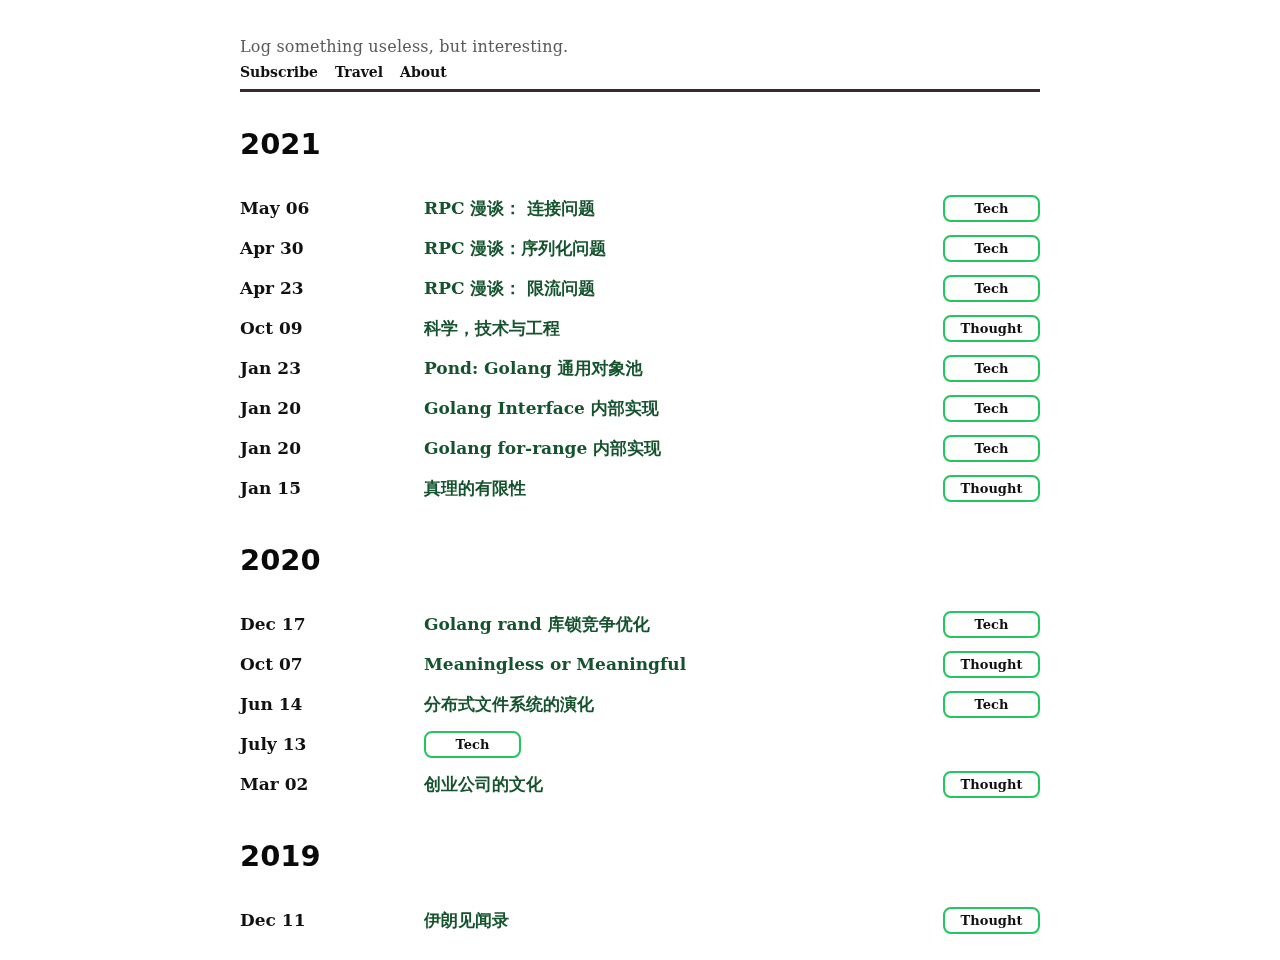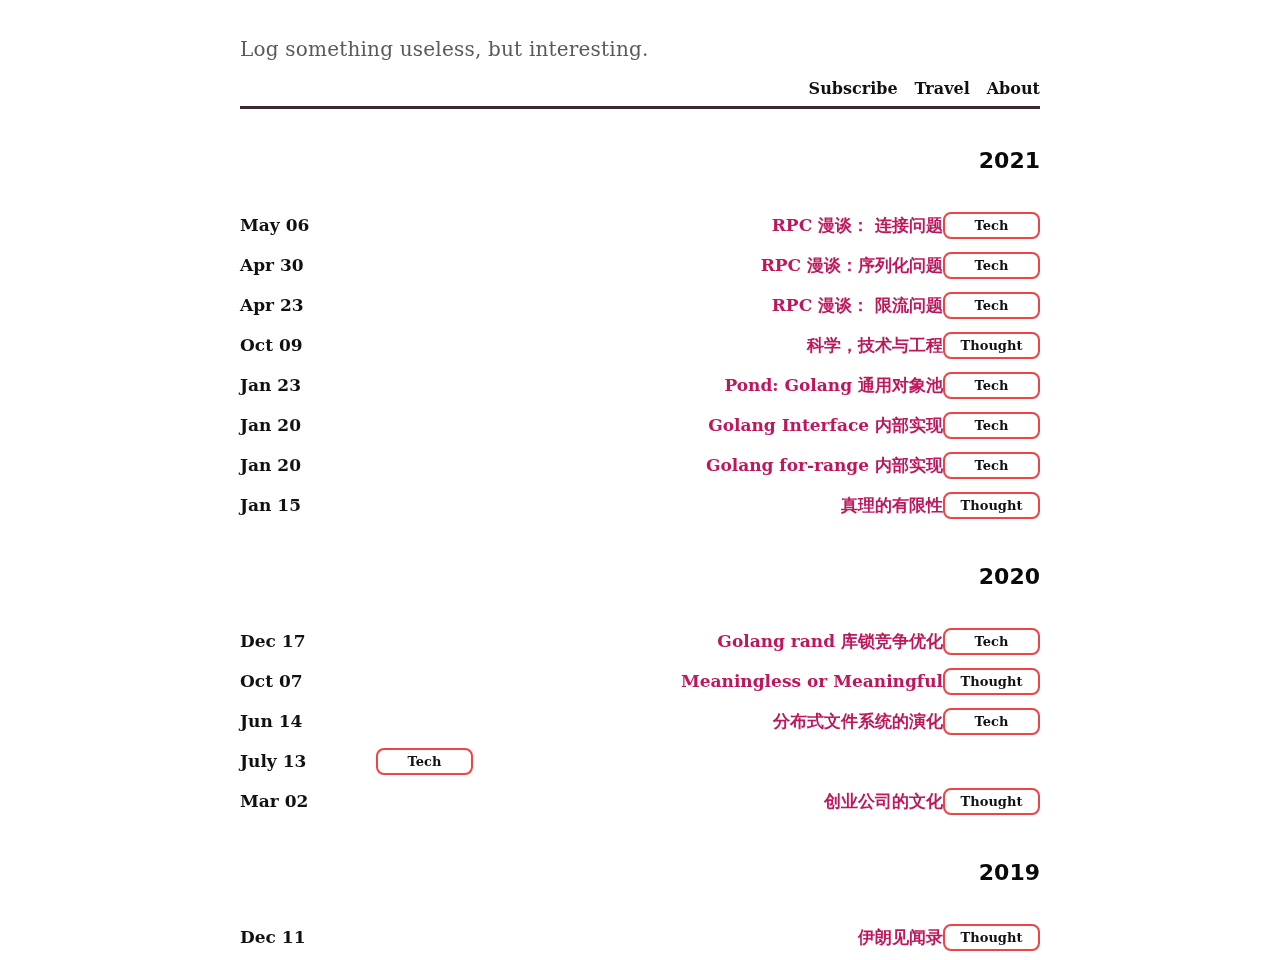--- a/index.html
+++ b/index.html
@@ -33,7 +33,7 @@
   }
   .tagline {
     margin-top: 7px;
-    font-size: 20px;
+    font-size: 16px;
     color: #595959;
     letter-spacing: 0.2px;
   }

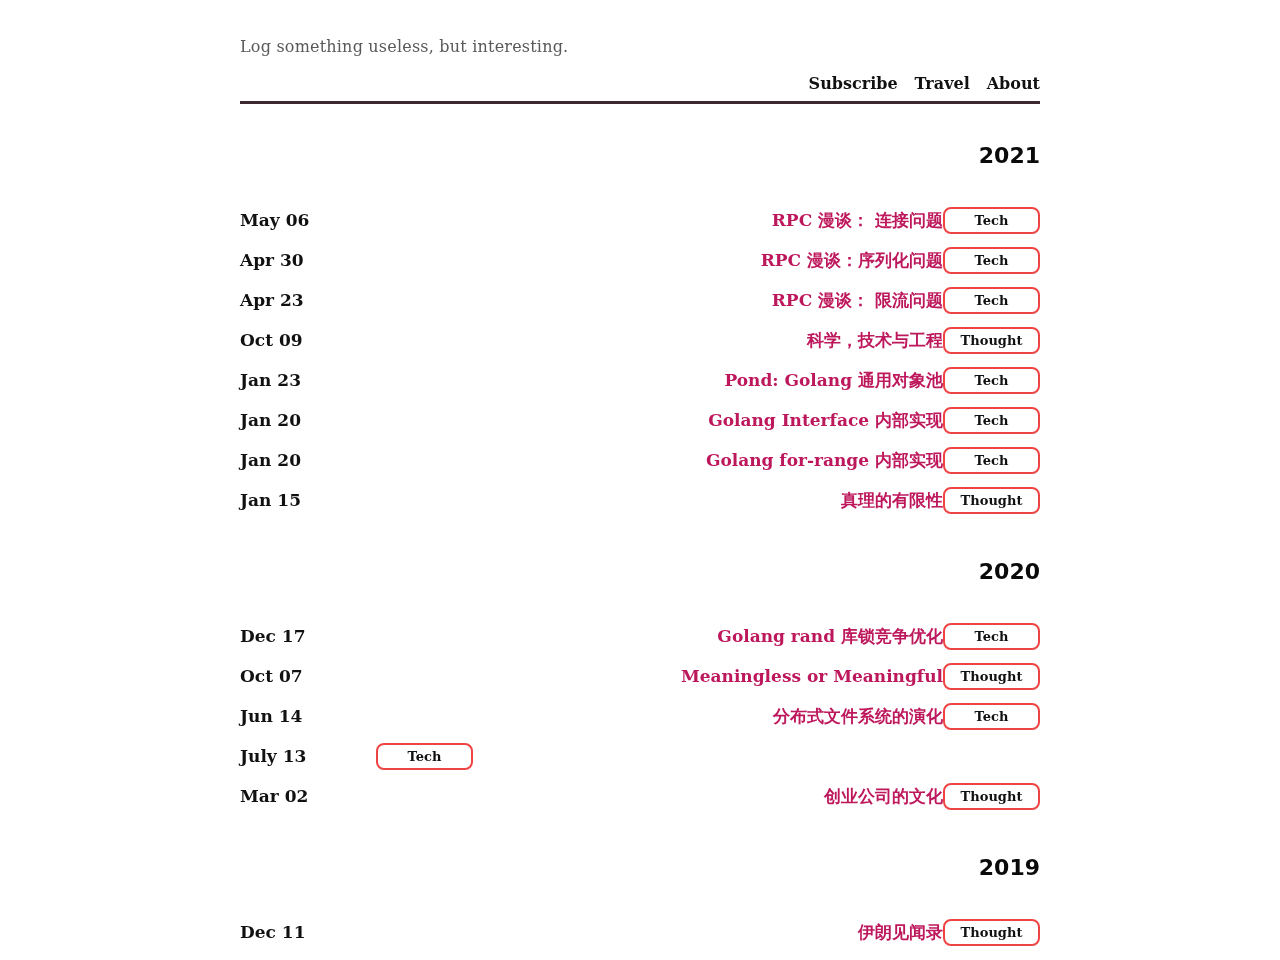--- a/index.html
+++ b/index.html
@@ -39,11 +39,10 @@
   }
   nav.top-nav {
     display: flex;
-    justify-content: flex-end;
     gap: 17px;
-    margin-top: 17px;
-    font-weight: 700;
-    font-size: 16px;
+    margin-top: 5px;
+    font-weight: 700;
+    font-size: 14px;
     line-height: 22px;
   }
   nav.top-nav a { color: #111111; text-decoration: none; cursor: pointer; }

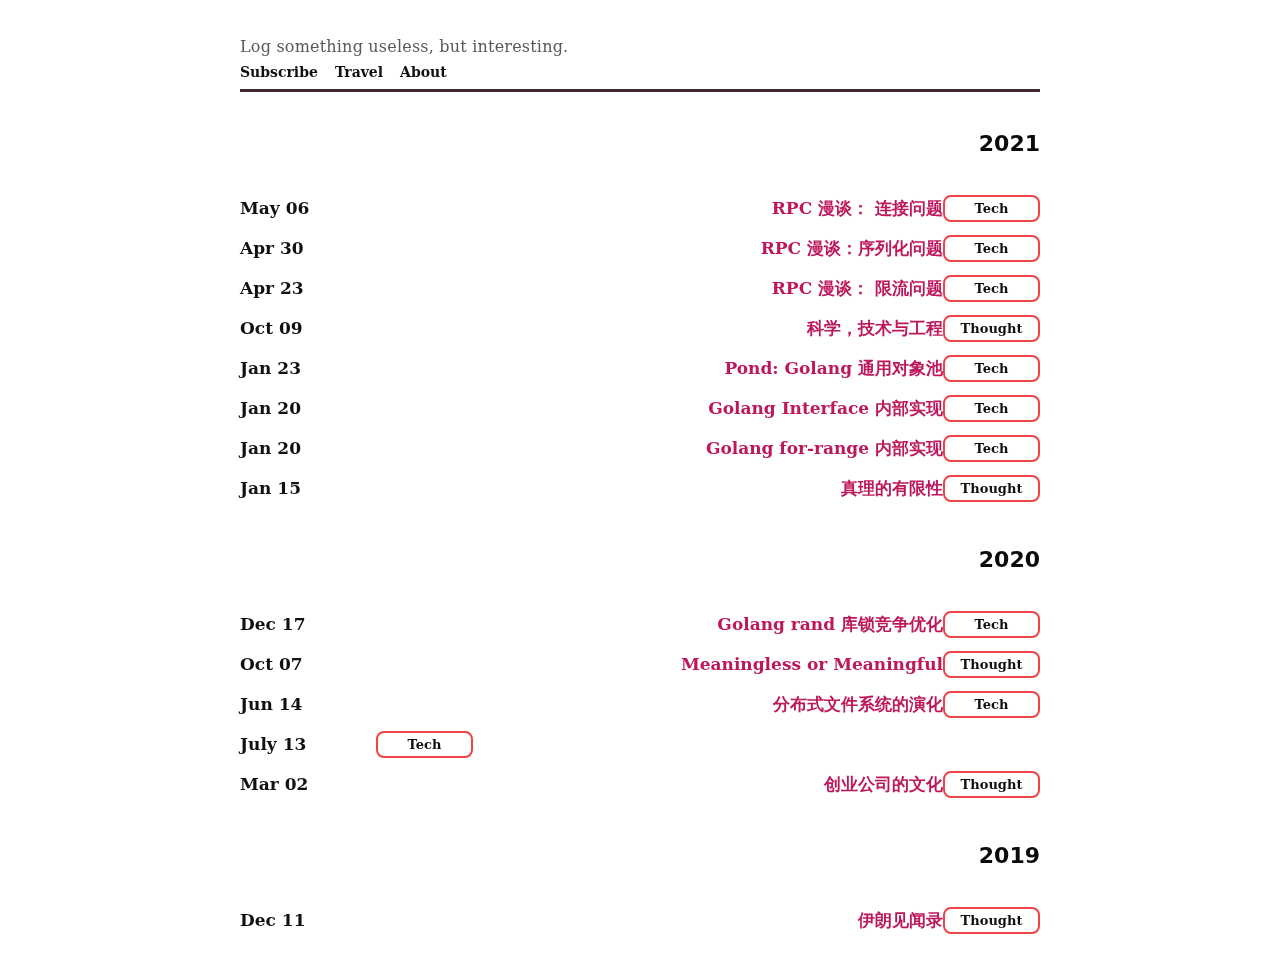--- a/index.html
+++ b/index.html
@@ -57,10 +57,9 @@
     margin-top: 32px;
     font-family: "DejaVu Sans", sans-serif;
     font-weight: bold;
-    font-size: 22px;
+    font-size: 29px;
     line-height: 40px;
     color: #0a0a0a;
-    text-align: right;
   }
   ul.post-list { list-style: none; margin-top: 24px; }
   li.post-row {

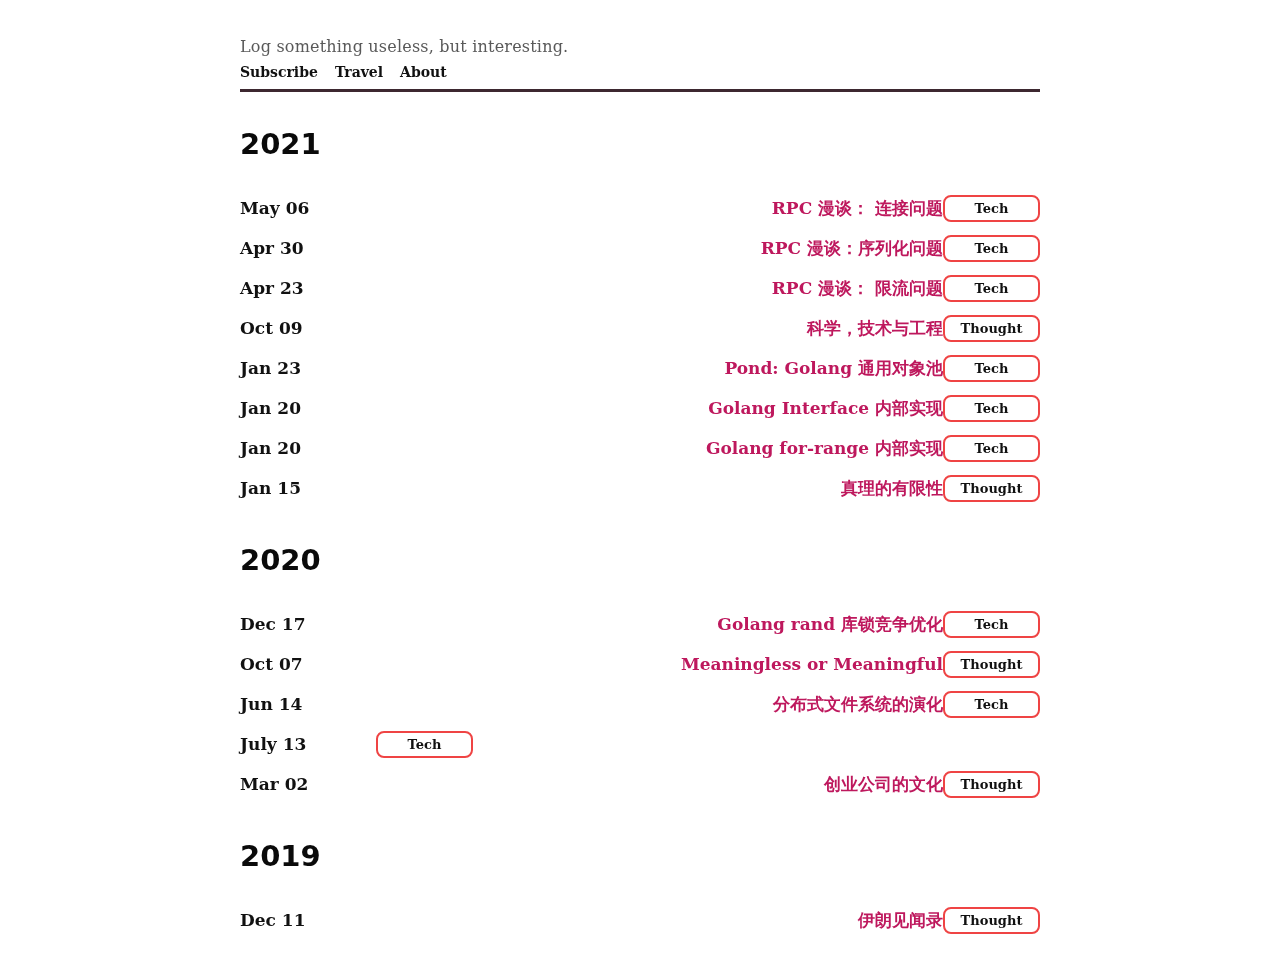--- a/index.html
+++ b/index.html
@@ -66,6 +66,7 @@
     display: flex;
     align-items: center;
     height: 40px;
+    gap: 48px;
   }
   .post-date {
     width: 136px;

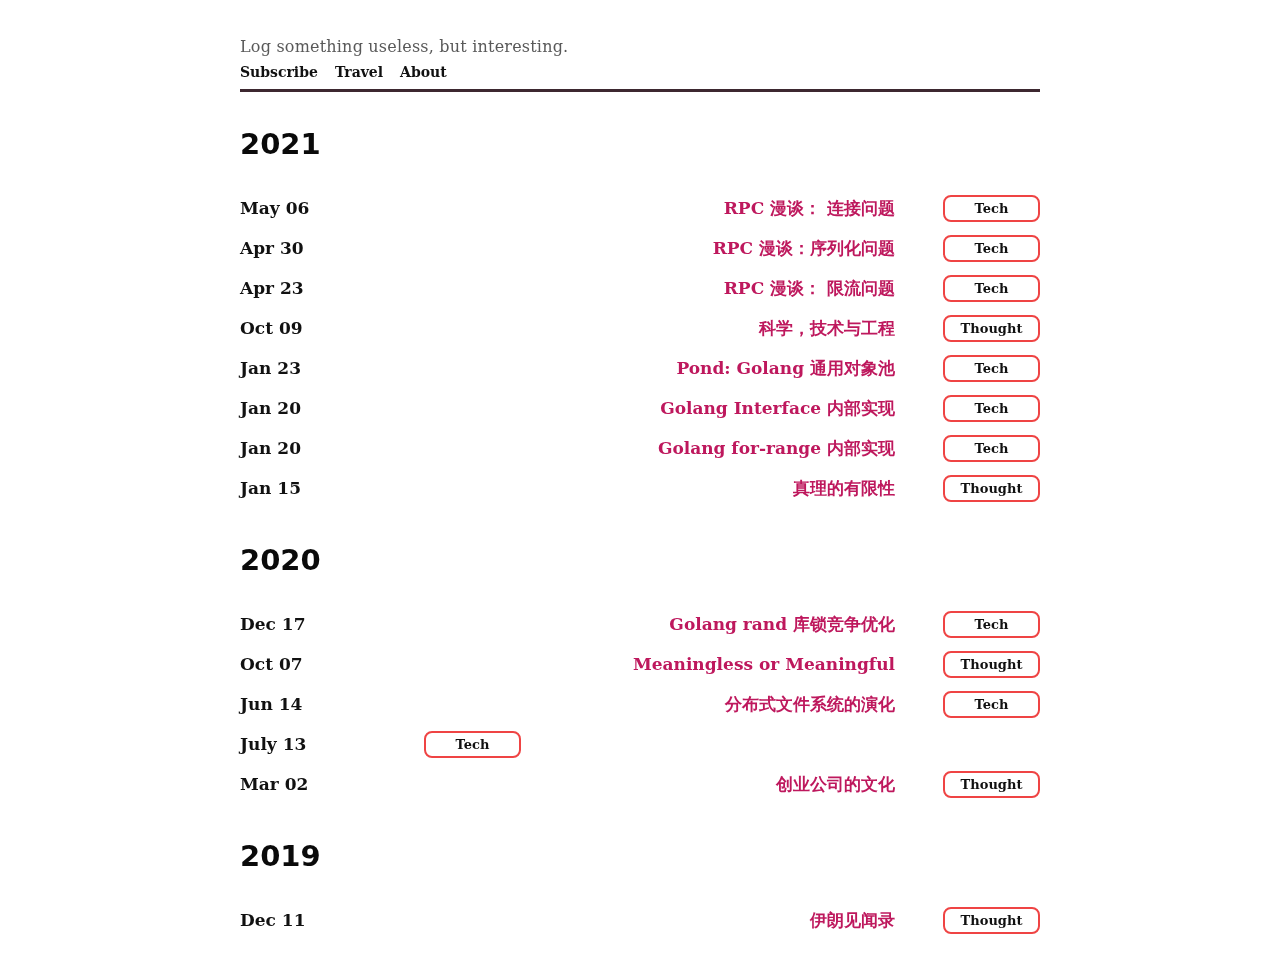--- a/index.html
+++ b/index.html
@@ -79,12 +79,11 @@
     flex: 1 1 auto;
     font-weight: 700;
     font-size: 17px;
-    color: #be185d;
+    color: #14532d;
     text-decoration: none;
     white-space: nowrap;
     overflow: hidden;
     cursor: pointer;
-    text-align: right;
   }
   .tag-button {
     flex: 0 0 97px;

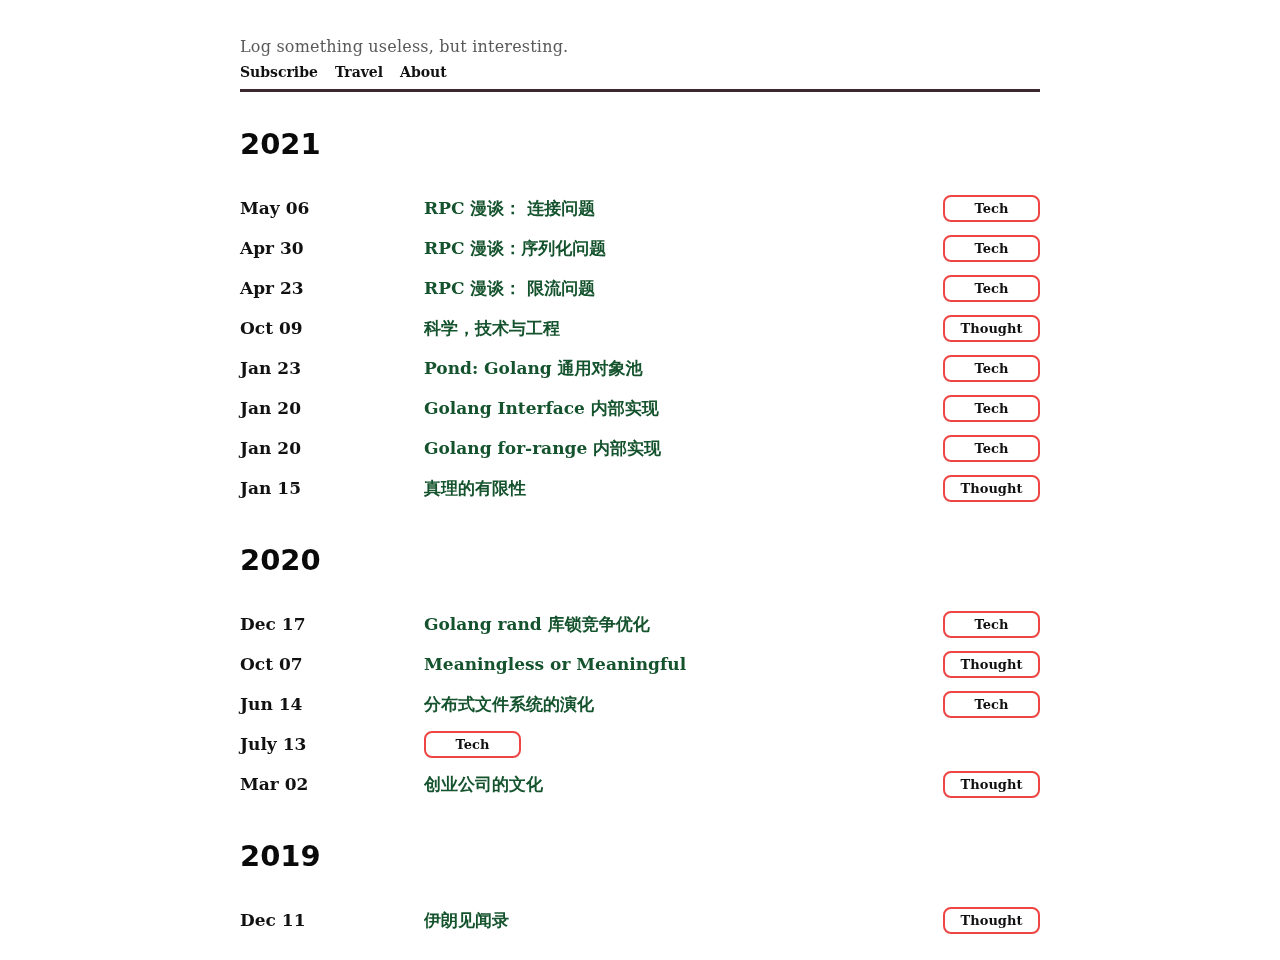--- a/index.html
+++ b/index.html
@@ -89,7 +89,7 @@
     flex: 0 0 97px;
     width: 97px;
     height: 27px;
-    border: 2px solid #ef4444;
+    border: 2px solid #22c55e;
     border-radius: 8px;
     background: #ffffff;
     font-family: "DejaVu Serif", serif;

